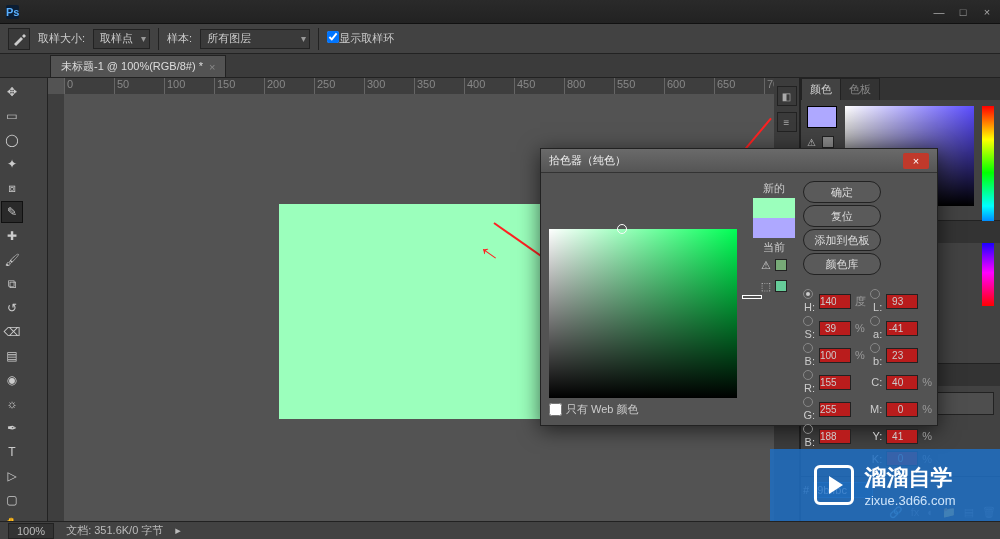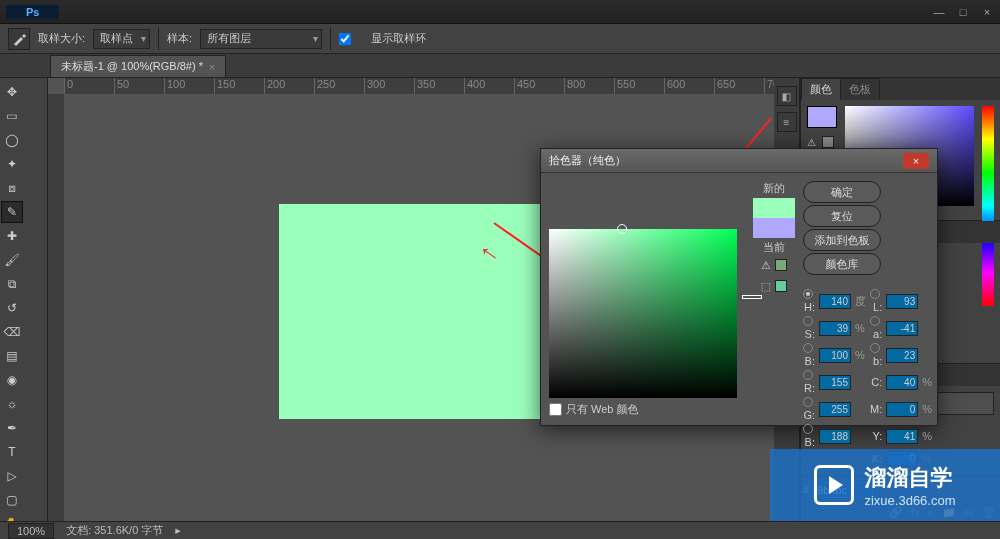--- a/index.html
+++ b/index.html
@@ -7,7 +7,7 @@
 
 
 .titlebar { height: 24px; background: linear-gradient(#2a2a2a,#222); display: flex; align-items: center; padding: 0 6px; border-bottom: 1px solid #111;}
-.titlebar .ps { background: #0b1d33; color: #5ab0ff; font-weight: bold; padding: 1px 20px; border-radius: 2px; margin-right: 16px;}
+.titlebar .ps { background: #0b1d33; color: #5ab0ff; font-weight: bold; padding: 1px 0; border-radius: 2px; margin-right: 16px;}
 .titlebar .menus { display: flex; gap: 14px; }
 .titlebar .menus span { color: #ccc; }
 .titlebar .winbtns { margin-left: auto; display: flex; gap: 10px; color: #aaa;}

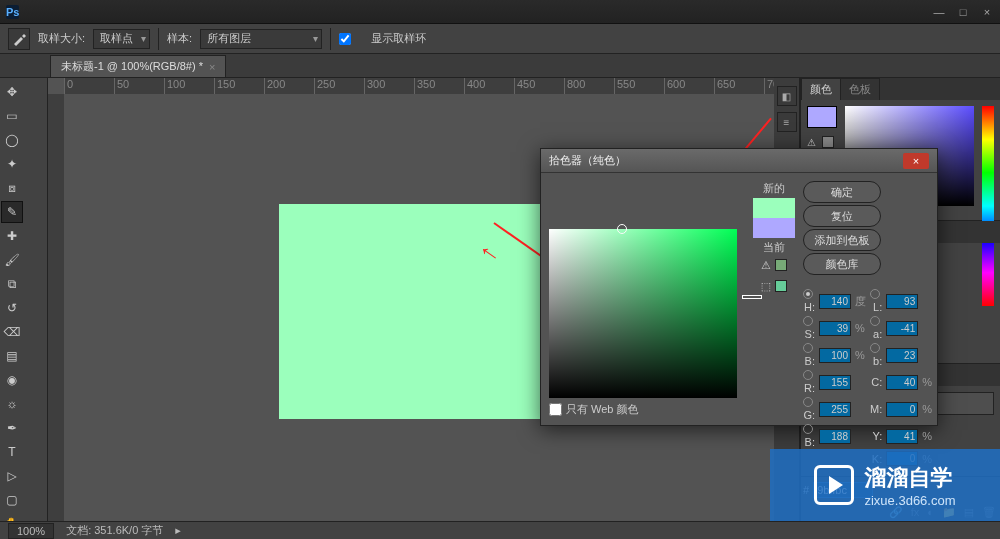--- a/index.html
+++ b/index.html
@@ -136,7 +136,7 @@
     </div>
   <div class="sep"></div>
   <span>样本:</span>
-  <div class="dd" style="width:122px">
+  <div class="dd" style="width:110px">
       <span>所有图层</span>
     </div>
   <div class="sep"></div>

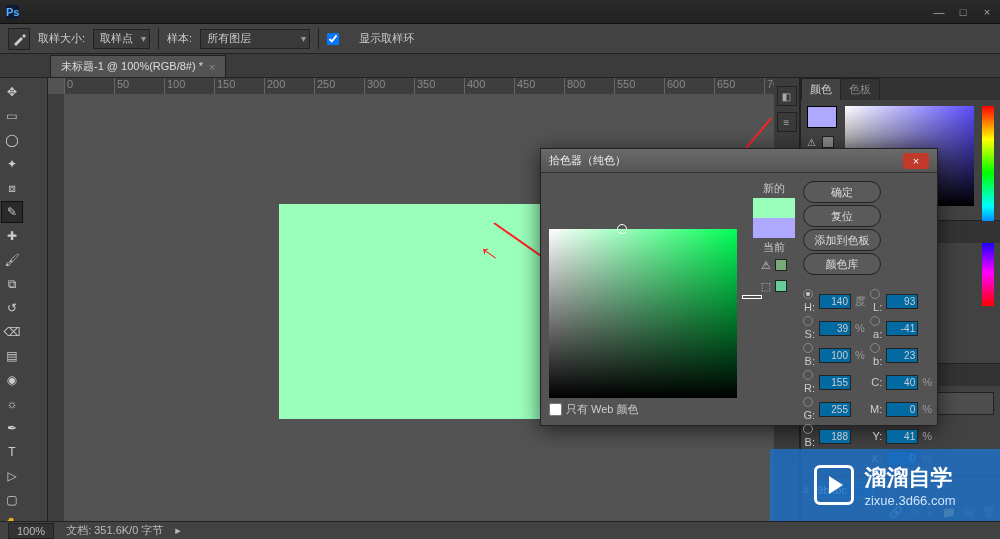--- a/index.html
+++ b/index.html
@@ -19,7 +19,7 @@
 .optbar .dd { height: 20px; background: #3a3a3a; border: 1px solid #222; padding: 0 16px 0 6px; display:flex; align-items:center; position:relative;}
 .optbar .dd::after { content:"▾"; position:absolute; right:3px; color:#999; font-size:10px;}
 .optbar .sep { width:1px; height:22px; background:#222; }
-.optbar label { display:flex; align-items:center; gap:20px;}
+.optbar label { display:flex; gap:0;}
 .optbar input[type=checkbox]{ width:12px; height:12px;}
 
 

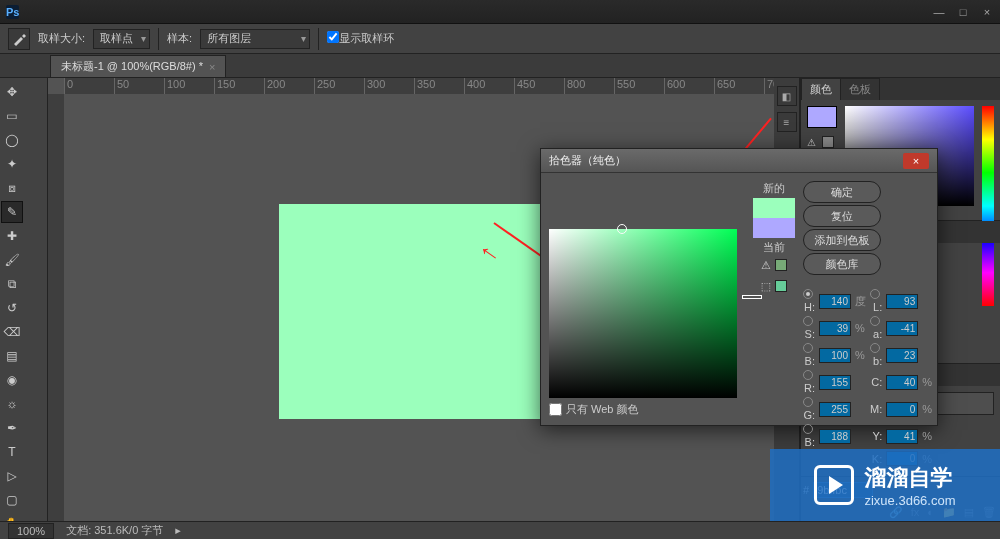--- a/index.html
+++ b/index.html
@@ -87,7 +87,7 @@
 .newold .sw.old { background:#aea8ff;}
 .fields { display:grid; grid-template-columns: auto 32px auto auto 32px auto; gap:3px 4px; align-items:center; font-size:10px;}
 .fields .fl { text-align:right; }
-.fields input { width:32px; height:15px; background:#0369a1; border:1px solid #222; color:#ccc; font-size:10px; text-align:right; padding-right:2px;}
+.fields input { width:32px; height:15px; background:#b91c1c; border:1px solid #222; color:#ccc; font-size:10px; text-align:right; padding-right:14px;}
 .fields .u { color:#999;}
 .radio { width:10px; height:10px; border:1px solid #888; border-radius:50%; display:inline-block; margin-right:2px;}
 .radio.on::after{content:""; display:block; width:4px; height:4px; background:#ccc; border-radius:50%; margin:2px;}

